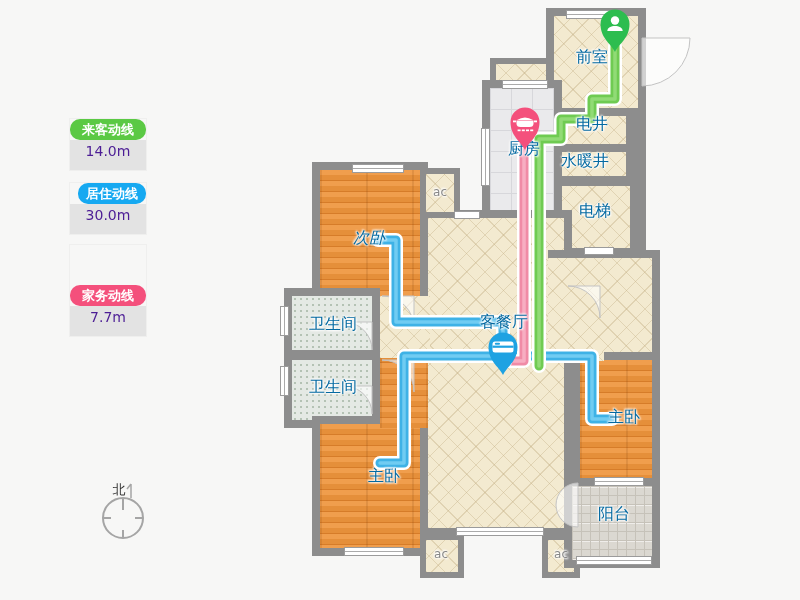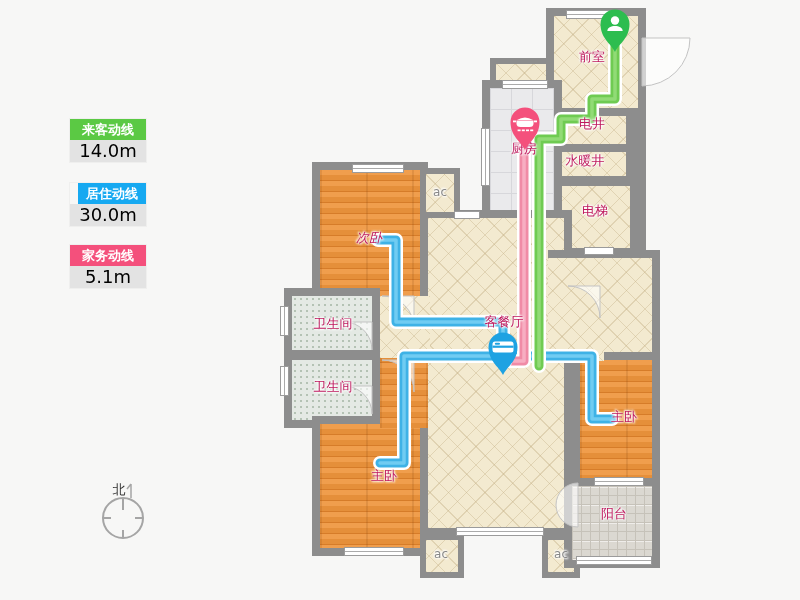--- a/index.html
+++ b/index.html
@@ -38,7 +38,7 @@
   .core{fill:none;stroke-width:9;stroke-linecap:round;stroke-linejoin:round;}
   .hi{fill:none;stroke-width:3.5;stroke-linecap:round;stroke-linejoin:round;opacity:.8;}
 
-  .rlabel{position:absolute;transform:translate(-50%,-50%);font-size:13px;color:#be185d;
+  .rlabel{position:absolute;transform:translate(-50%,-50%);font-size:16px;color:#0369a1;
     white-space:nowrap;text-shadow:0 0 2px #fff,0 0 3px #fff,1px 1px 2px #fff,-1px -1px 2px #fff;}
   .rlabel.ac{font-size:12px;color:#878787;}
   .pin{position:absolute;}

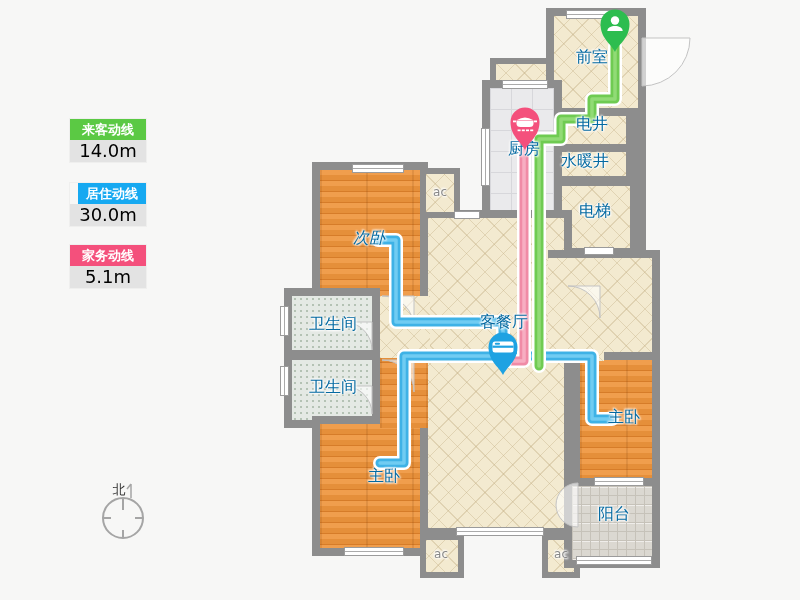--- a/index.html
+++ b/index.html
@@ -45,7 +45,7 @@
 
   .legend{position:absolute;left:70px;width:76px;text-align:center;
     box-shadow:0 0 0 1px rgba(0,0,0,0.03);}
-  .legend .hd{color:#fff;font-weight:bold;font-size:13px;line-height:21px;height:21px;}
+  .legend .hd{color:#fff;font-weight:bold;font-size:13px;line-height:21px;height:21px;border-radius:10px;}
   .legend .val{background:#e3e3e3;color:#000000;font-size:18px;line-height:22px;height:22px;}
 
   .compass-label{position:absolute;transform:translate(-50%,-50%);font-size:13px;color:#333;}

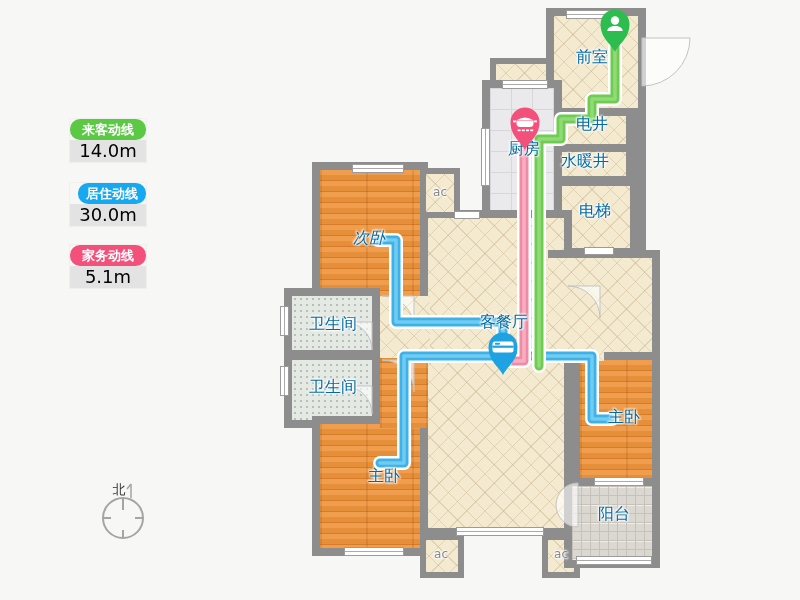--- a/index.html
+++ b/index.html
@@ -46,7 +46,7 @@
   .legend{position:absolute;left:70px;width:76px;text-align:center;
     box-shadow:0 0 0 1px rgba(0,0,0,0.03);}
   .legend .hd{color:#fff;font-weight:bold;font-size:13px;line-height:21px;height:21px;border-radius:10px;}
-  .legend .val{background:#e3e3e3;color:#000000;font-size:18px;line-height:22px;height:22px;}
+  .legend .val{background:#e3e3e3;color:#4c1d95;font-size:14px;line-height:22px;height:30px;}
 
   .compass-label{position:absolute;transform:translate(-50%,-50%);font-size:13px;color:#333;}
 </style>

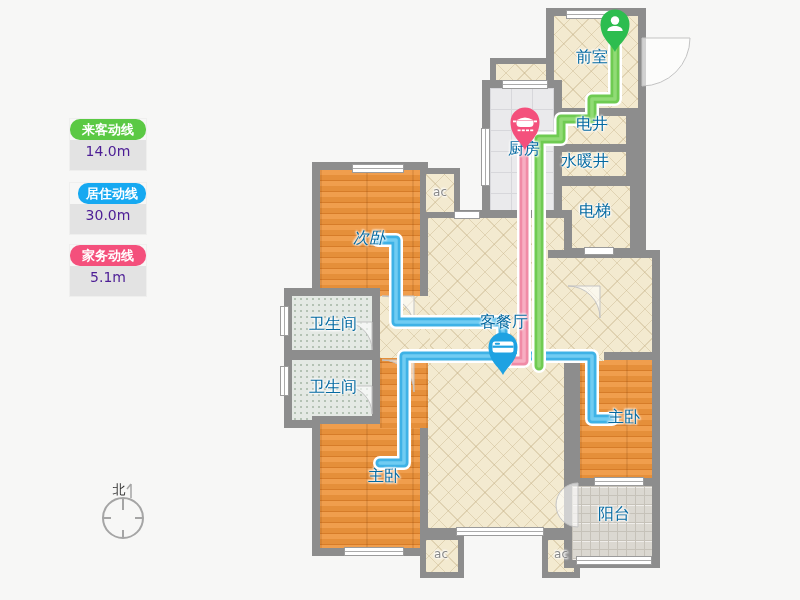--- a/index.html
+++ b/index.html
@@ -189,7 +189,7 @@
     <div class="val">30.0m</div>
   </div>
   <div class="legend" style="top:245px;">
-    <div class="hd" style="background: rgb(244, 80, 124);">家务动线</div>
+    <div class="hd" style="background: rgb(244, 80, 124); margin-top: 40px;">家务动线</div>
     <div class="val">5.1m</div>
   </div>
 

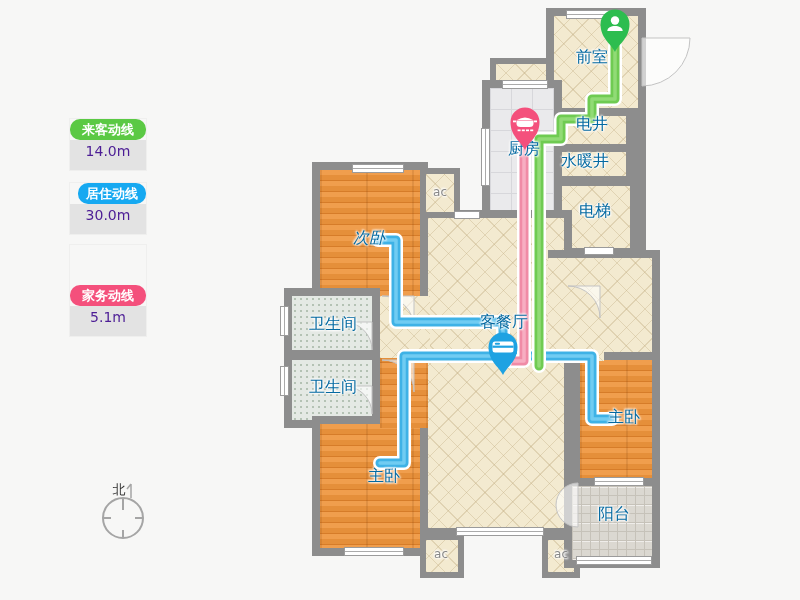--- a/index.html
+++ b/index.html
@@ -190,7 +190,7 @@
   </div>
   <div class="legend" style="top:245px;">
     <div class="hd" style="background: rgb(244, 80, 124); margin-top: 40px;">家务动线</div>
-    <div class="val">5.1m</div>
+    <div class="val">7.7m</div>
   </div>
 
 </div>

